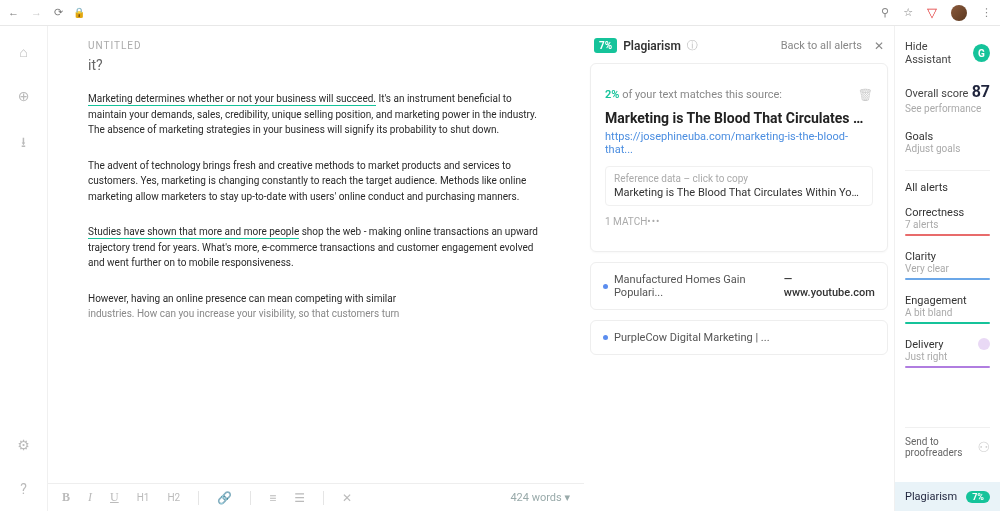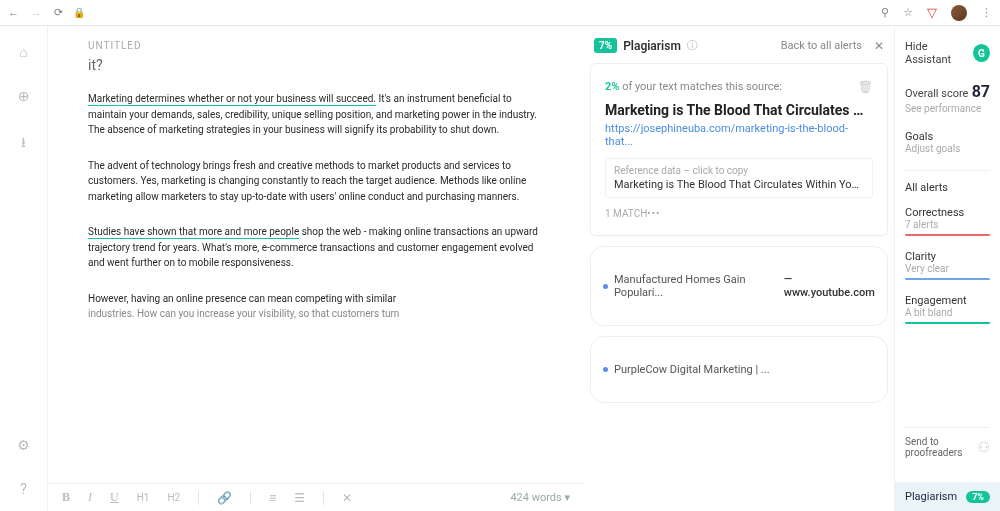--- a/index.html
+++ b/index.html
@@ -33,7 +33,7 @@
 .mh-spacer { flex: 1; }
 .back-alerts { font-size: 11px; color: #888; }
 .close-x { color: #888; font-size: 12px; margin-left: 6px; }
-.card { border: 1px solid #eee; border-radius: 6px; padding: 16px 14px; box-shadow: 0 1px 2px rgba(0,0,0,0.03); }
+.card { border: 1px solid #eee; border-radius: 6px; padding: 24px 14px; box-shadow: 0 1px 2px rgba(0,0,0,0.03); }
 .card-top { display: flex; justify-content: space-between; align-items: flex-start; }
 .match-line { font-size: 11px; color: #888; }
 .match-line b { color: #15c39a; font-weight: 600; }

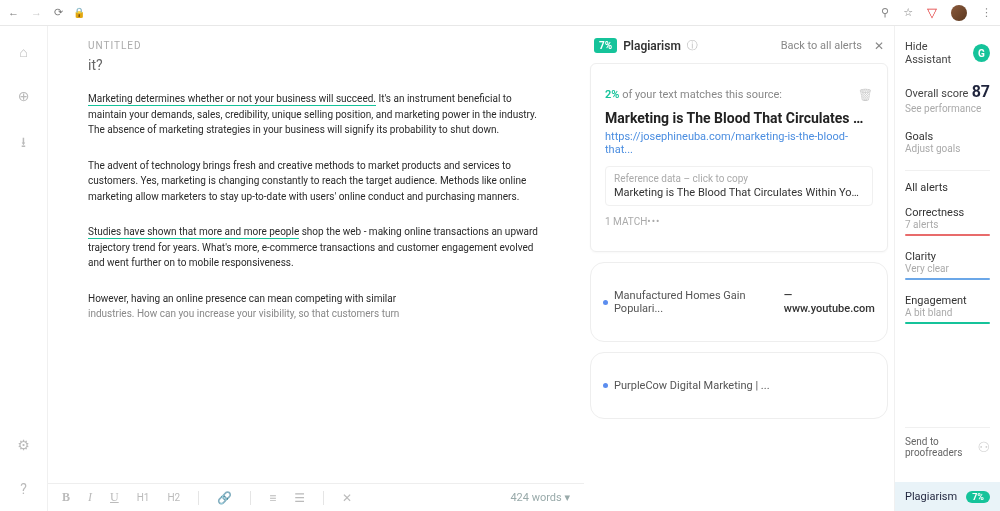--- a/index.html
+++ b/index.html
@@ -45,7 +45,7 @@
 .ref-text { font-size: 11px; color: #333; white-space: nowrap; overflow: hidden; text-overflow: ellipsis; margin-top: 2px; }
 .card-foot { display: flex; margin-top: 10px; font-size: 10px; color: #aaa; align-items: center; }
 .dots { letter-spacing: 1px; }
-.match-row { border: 1px solid #eee; border-radius: 14px; padding: 26px 12px; font-size: 11px; color: #666; display: flex; align-items: center; gap: 6px; }
+.match-row { border: 1px solid #eee; border-radius: 6px; padding: 10px 12px; font-size: 11px; color: #666; display: flex; align-items: center; gap: 6px; }
 .bullet { width: 5px; height: 5px; border-radius: 50%; background: #5b8def; flex-shrink: 0; }
 .match-title { color: #555; }
 .match-dom { color: #333; font-weight: 500; }

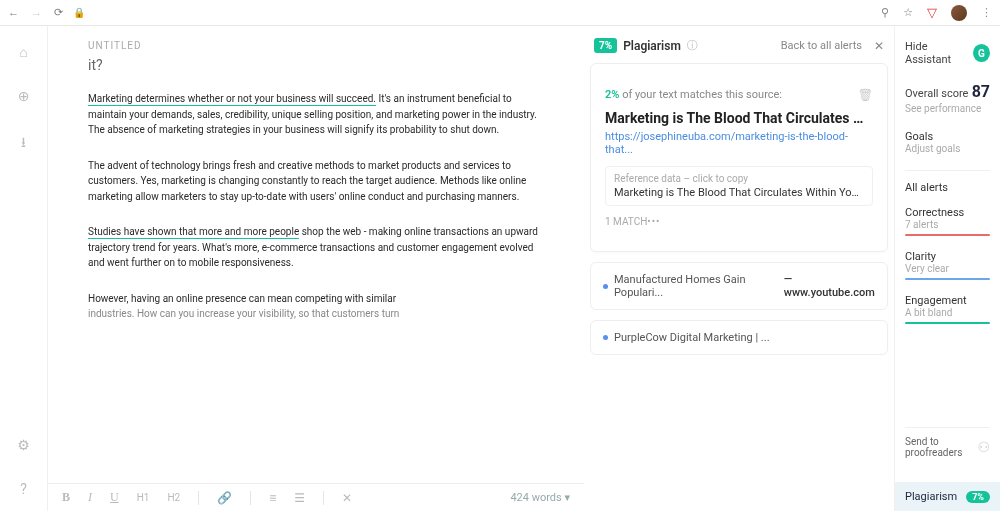--- a/index.html
+++ b/index.html
@@ -203,6 +203,12 @@
         <div class="m-val">A bit bland</div>
         <div class="m-bar bar-green"></div>
       </div>
+      <div class="metric">
+        <div class="delivery-check"></div>
+        <div class="m-name">Delivery</div>
+        <div class="m-val">Just right</div>
+        <div class="m-bar bar-purple"></div>
+      </div>
     </div>
     <div class="right-spacer"></div>
     <div class="proof">

